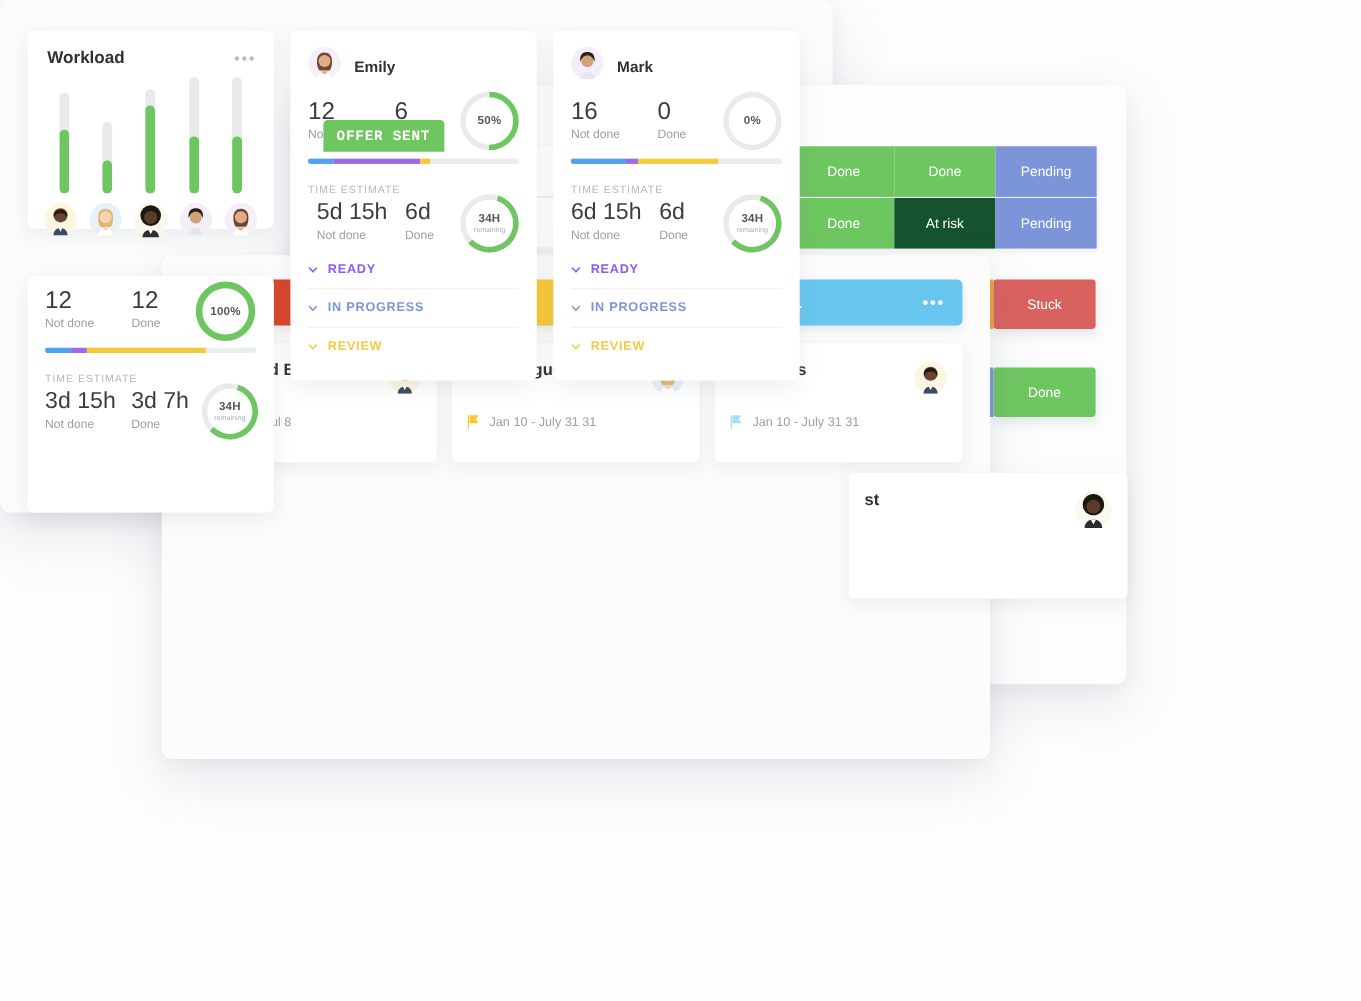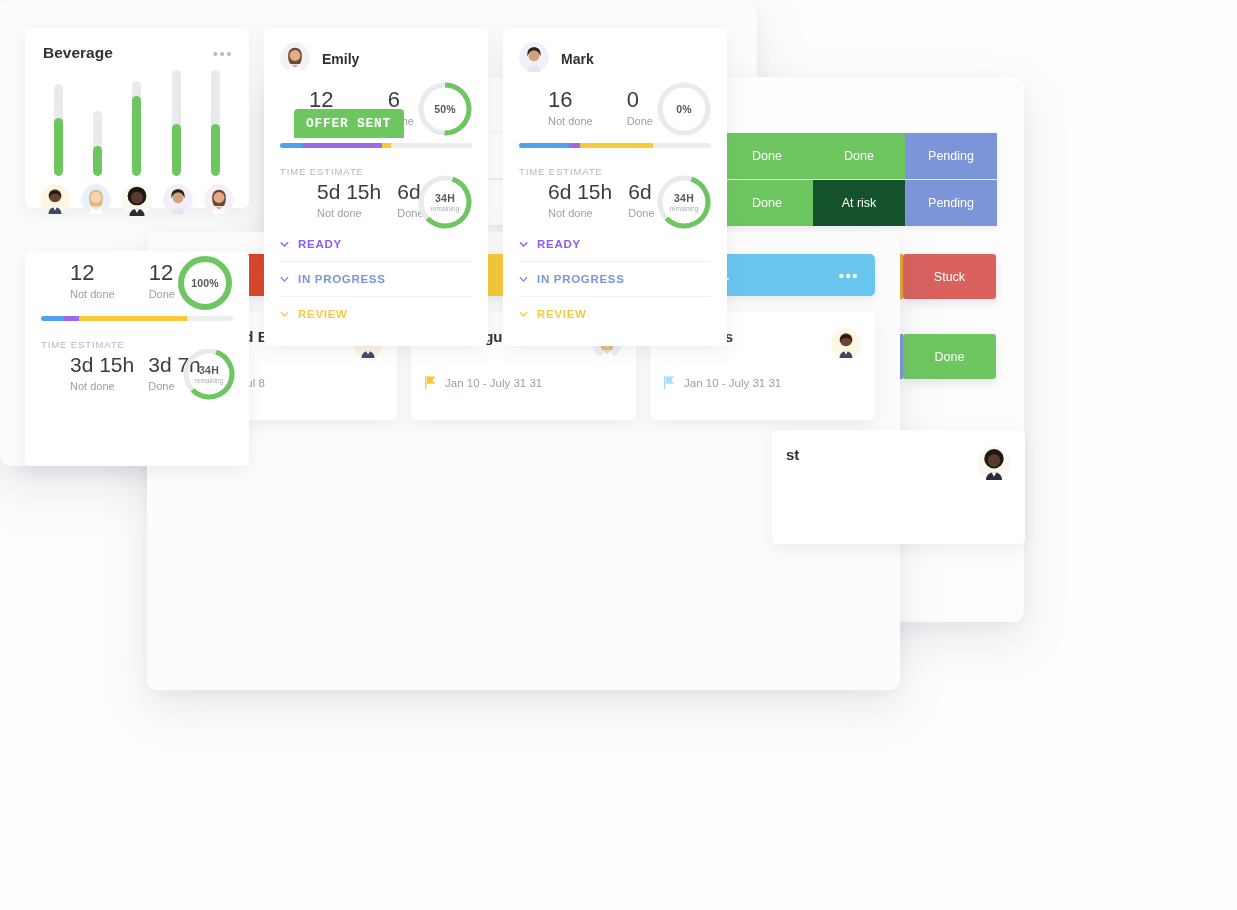--- a/index.html
+++ b/index.html
@@ -561,7 +561,7 @@
 
     <div class="wcard" id="card-workload">
       <div class="wl-head">
-        <span class="wl-title">Beverage</span>
+        <span class="wl-title">Workload</span>
         <span class="wl-dots">•••</span>
       </div>
       <div class="wl-chart">

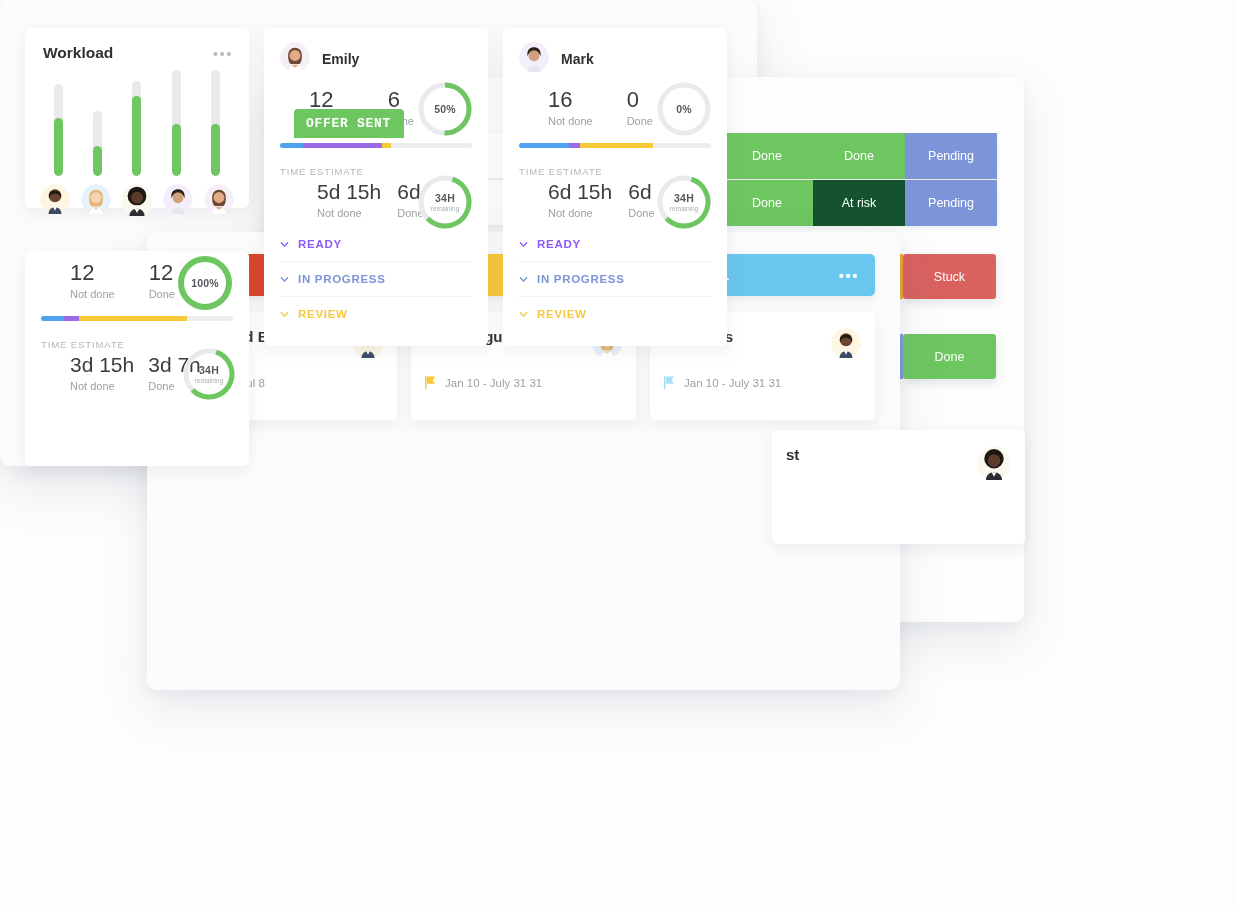--- a/index.html
+++ b/index.html
@@ -290,7 +290,6 @@
     align-items: flex-start;
     padding: 10px 16px 0 16px;
     position: relative;
-    margin-left: 29px;
   }
   .stat { margin-right: 34px; }
   .stat-num {

